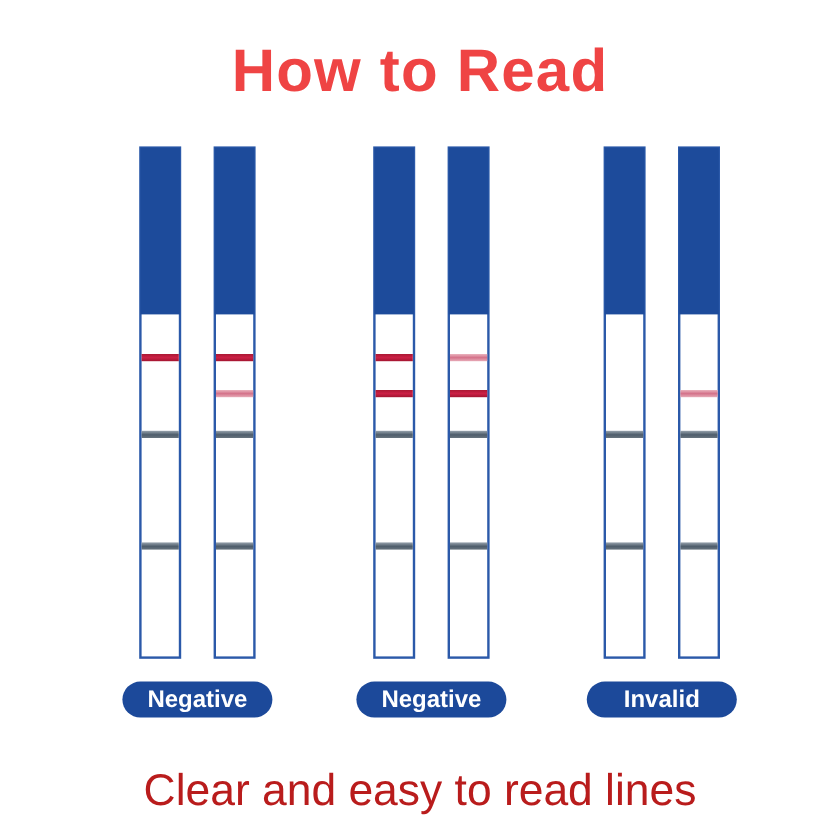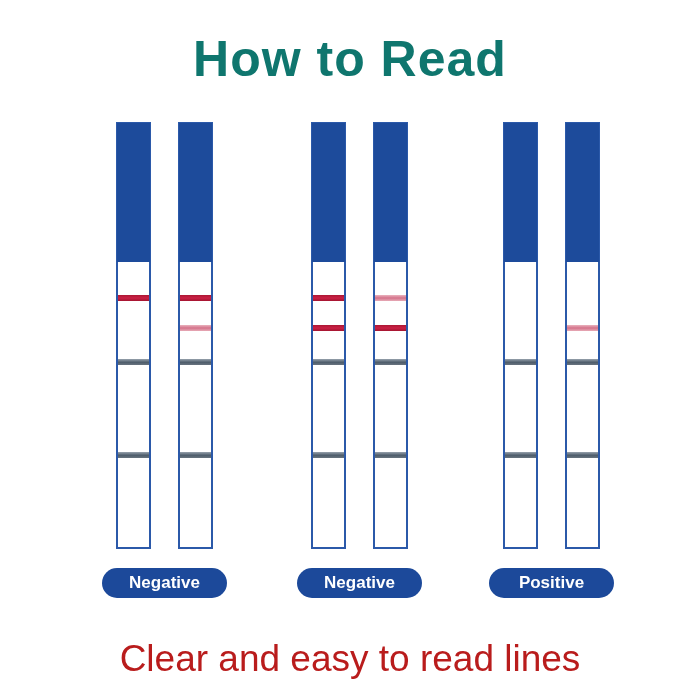--- a/index.html
+++ b/index.html
@@ -18,7 +18,7 @@
     font-size: 50px;
     font-weight: bold;
     letter-spacing: 1px;
-    color: #0f766e;
+    color: #ef4444;
   }
 
   .strips-area {

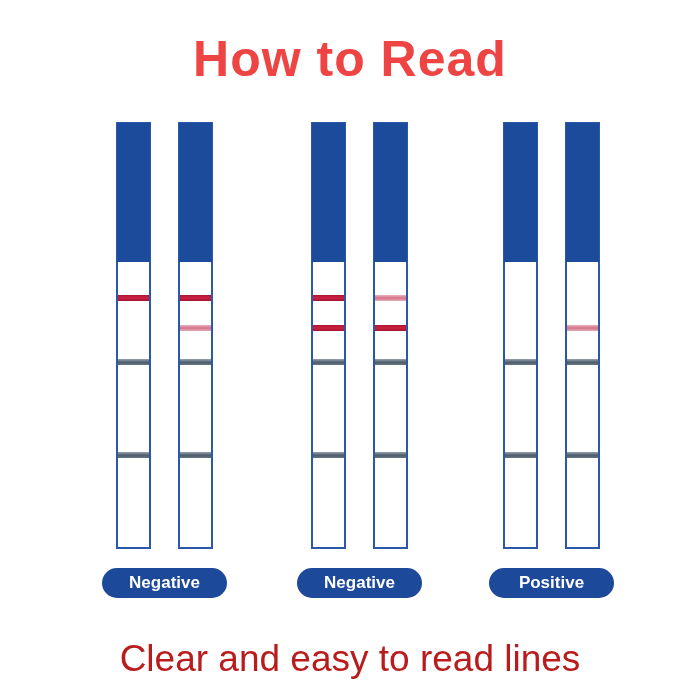--- a/index.html
+++ b/index.html
@@ -81,7 +81,7 @@
     border-radius: 15px;
     background: #1c499a;
     color: #ffffff;
-    font-size: 17px;
+    font-size: 20px;
     font-weight: bold;
     display: flex;
     align-items: center;

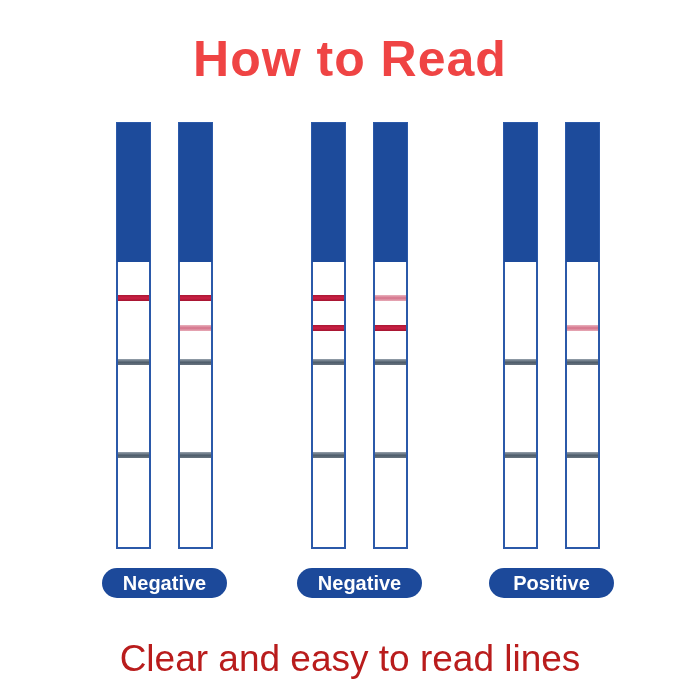--- a/index.html
+++ b/index.html
@@ -161,7 +161,7 @@
 
 <div class="pill pill-negative">Negative</div>
 <div class="pill pill-positive">Negative</div>
-<div class="pill pill-invalid">Positive</div>
+<div class="pill pill-invalid">Invalid</div>
 
 <div class="subtitle">Clear and easy to read lines</div>
 

